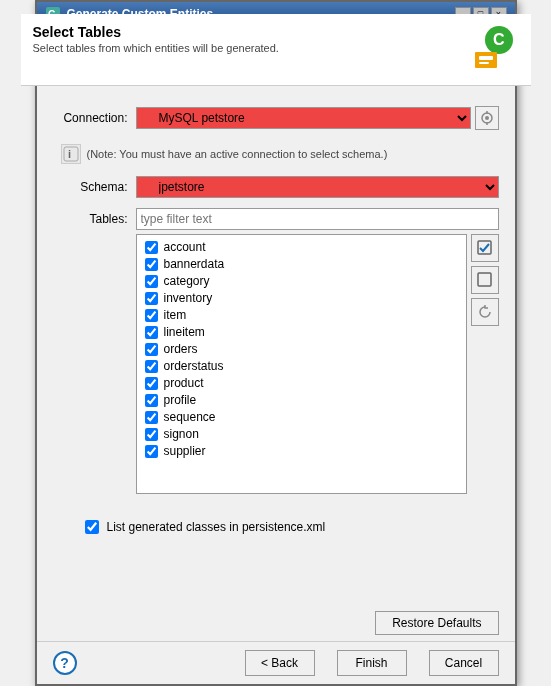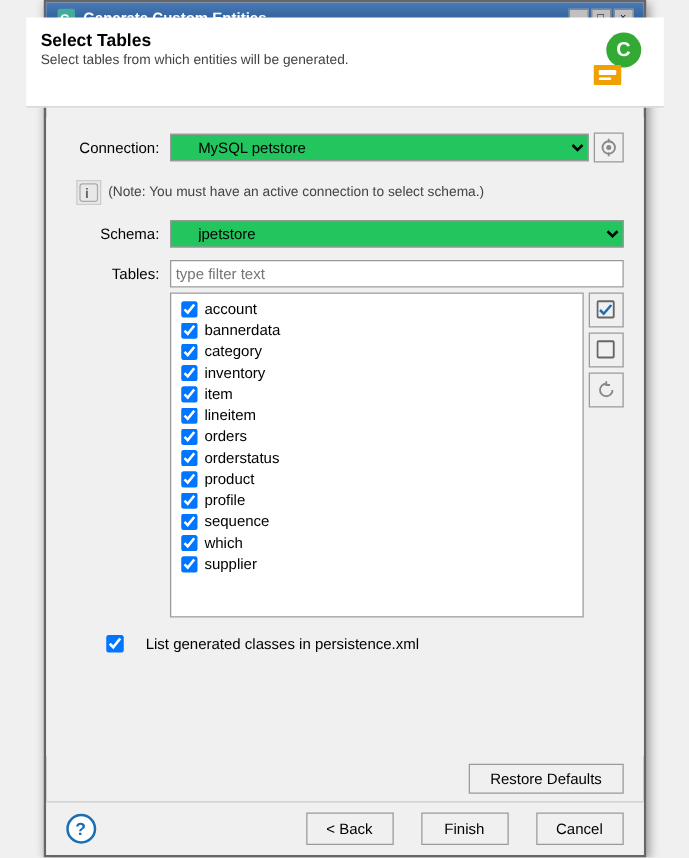--- a/index.html
+++ b/index.html
@@ -103,7 +103,7 @@
       flex: 1;
       height: 22px;
       border: 1px solid #999;
-      background: #22c55e;
+      background: #ef4444;
       font-size: 12px;
       padding: 1px 18px;
     }

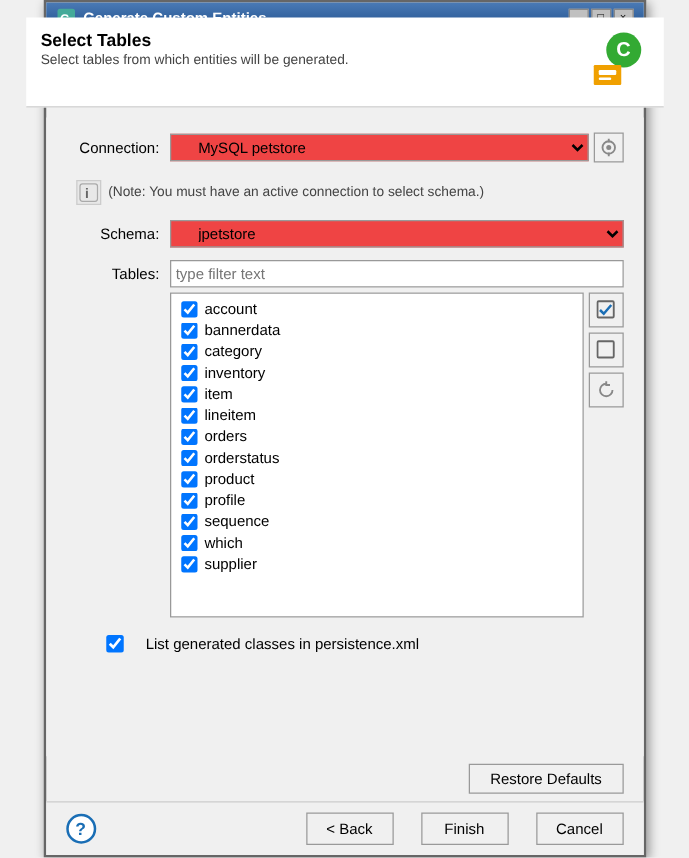--- a/index.html
+++ b/index.html
@@ -397,7 +397,7 @@
 
               <div class="table-item">
                 <input type="checkbox" checked="" style="">
-                <span class="table-item-label">which</span>
+                <span class="table-item-label">signon</span>
               </div>
 
               <div class="table-item">

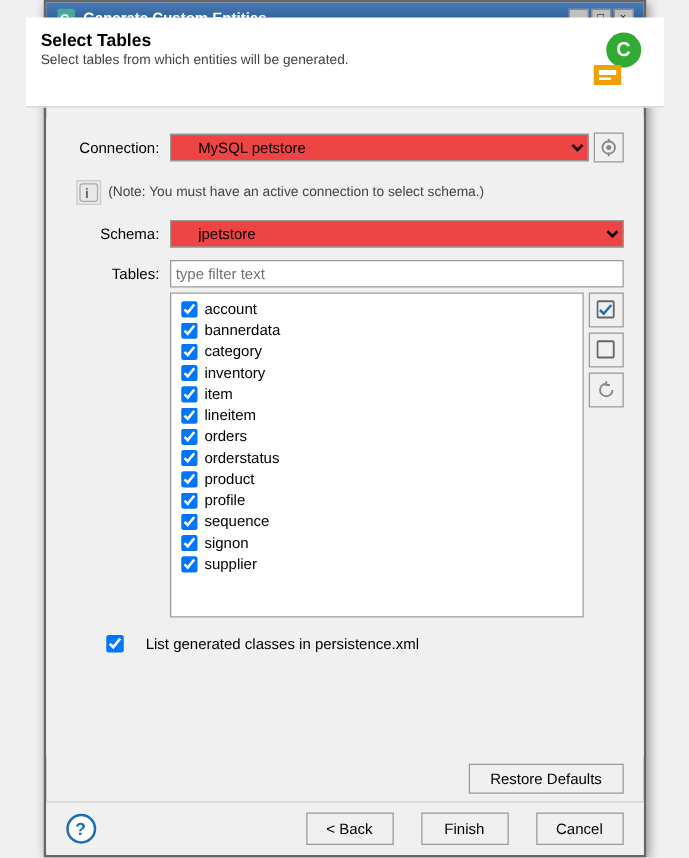--- a/index.html
+++ b/index.html
@@ -198,8 +198,8 @@
     .persistence-row {
       display: flex;
       align-items: center;
-      gap: 18px;
-      margin-top: 4px;
+      gap: 8px;
+      margin-top: 16px;
       padding-left: 32px;
     }
     .persistence-row input[type="checkbox"] {

